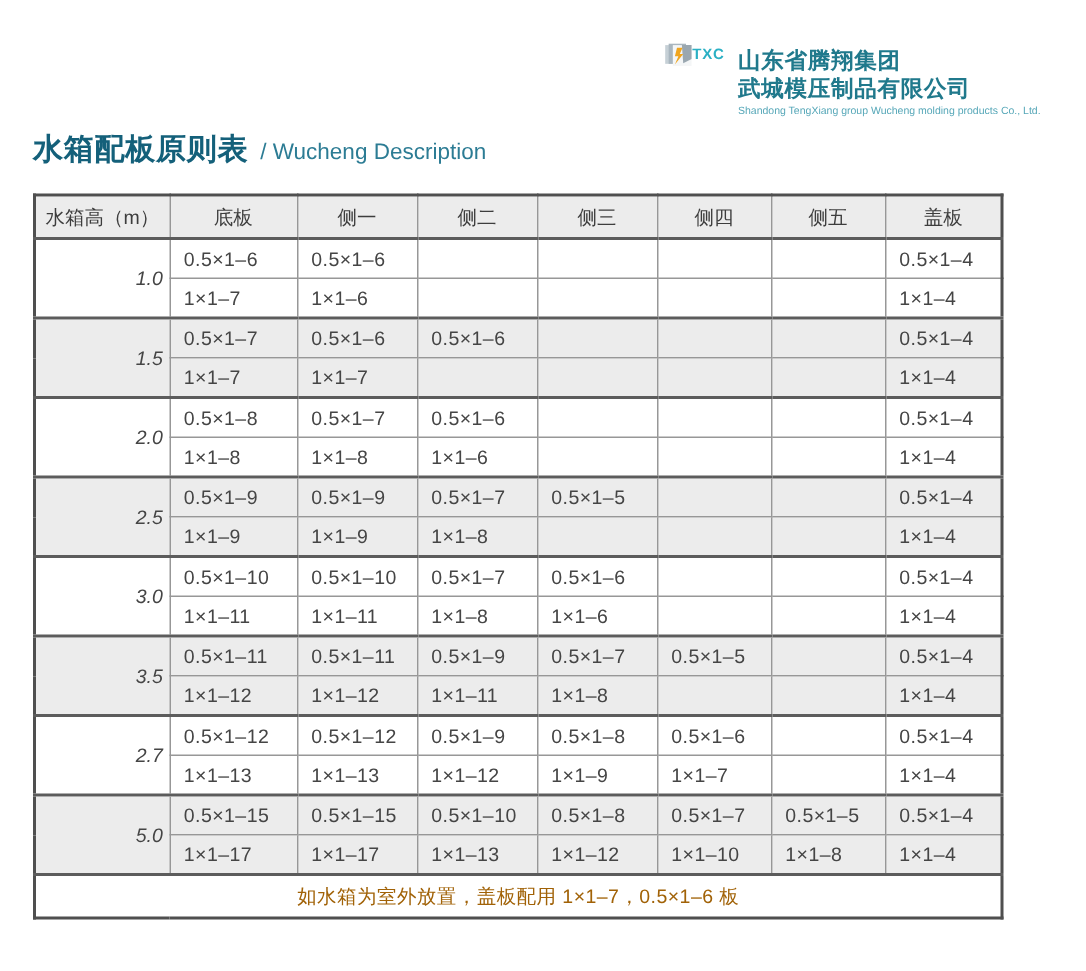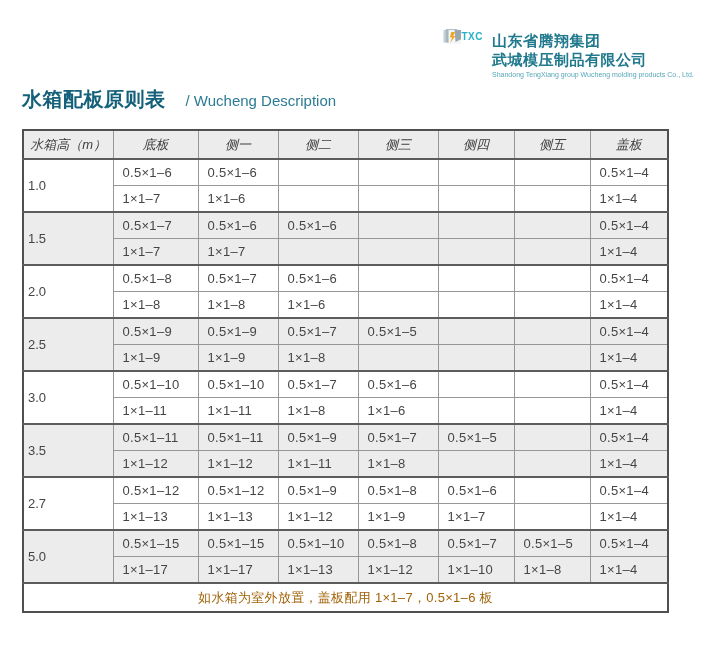--- a/index.html
+++ b/index.html
@@ -23,7 +23,7 @@
   
   .page-title{
     position:absolute;left:22px;top:86px;
-    display:flex;align-items:baseline;gap:20px;white-space:nowrap;
+    display:flex;align-items:baseline;gap:8px;white-space:nowrap;
   }
   .title-cn{font-size:20px;font-weight:bold;color:#14607a;letter-spacing:.5px;}
   .title-en{font-size:15px;color:#2c7c94;}

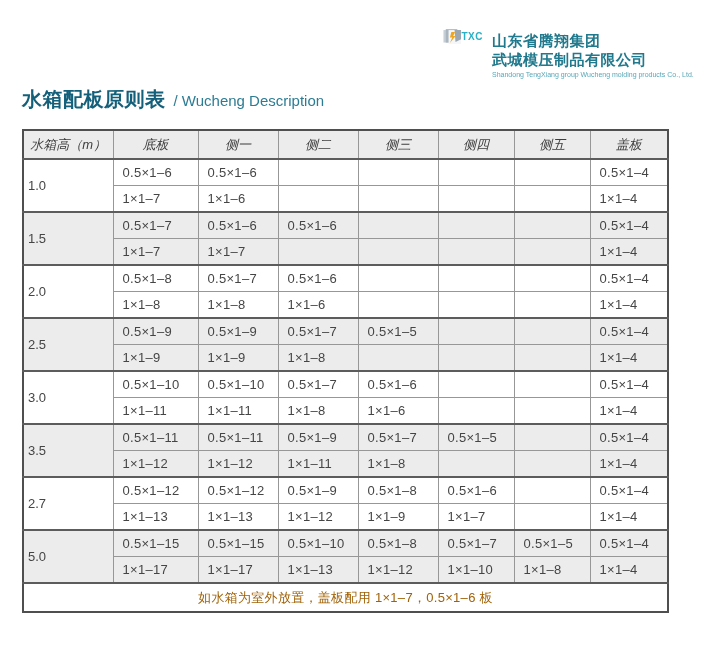--- a/index.html
+++ b/index.html
@@ -42,7 +42,7 @@
   }
   .product-table thead th{
     background:#ececec;font-weight:normal;font-size:13px;color:#3d3d3d;
-    text-align:center;border-bottom:2px solid #5c5c5c;font-style:italic;
+    text-align:center;border-bottom:2px solid #5c5c5c;
   }
   .product-table td.height-cell{text-align:left;background:#ffffff;}
   .product-table td.val-cell{text-align:left;padding-left:9px;letter-spacing:.3px;}

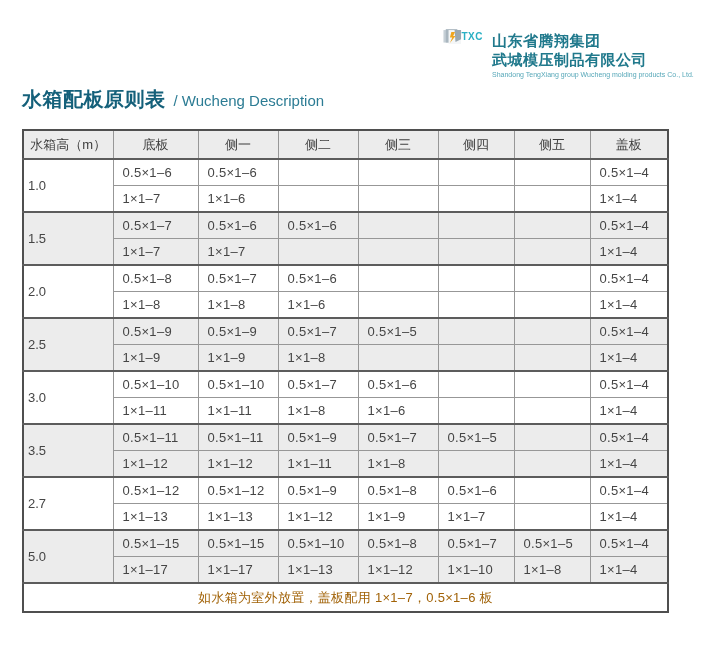--- a/index.html
+++ b/index.html
@@ -44,7 +44,7 @@
     background:#ececec;font-weight:normal;font-size:13px;color:#3d3d3d;
     text-align:center;border-bottom:2px solid #5c5c5c;
   }
-  .product-table td.height-cell{text-align:left;background:#ffffff;}
+  .product-table td.height-cell{text-align:right;background:#ffffff;font-style:italic;}
   .product-table td.val-cell{text-align:left;padding-left:9px;letter-spacing:.3px;}
   .product-table tr.group-first td{border-top:2px solid #5c5c5c;}
   .product-table tr.band td{background:#ececec;}

